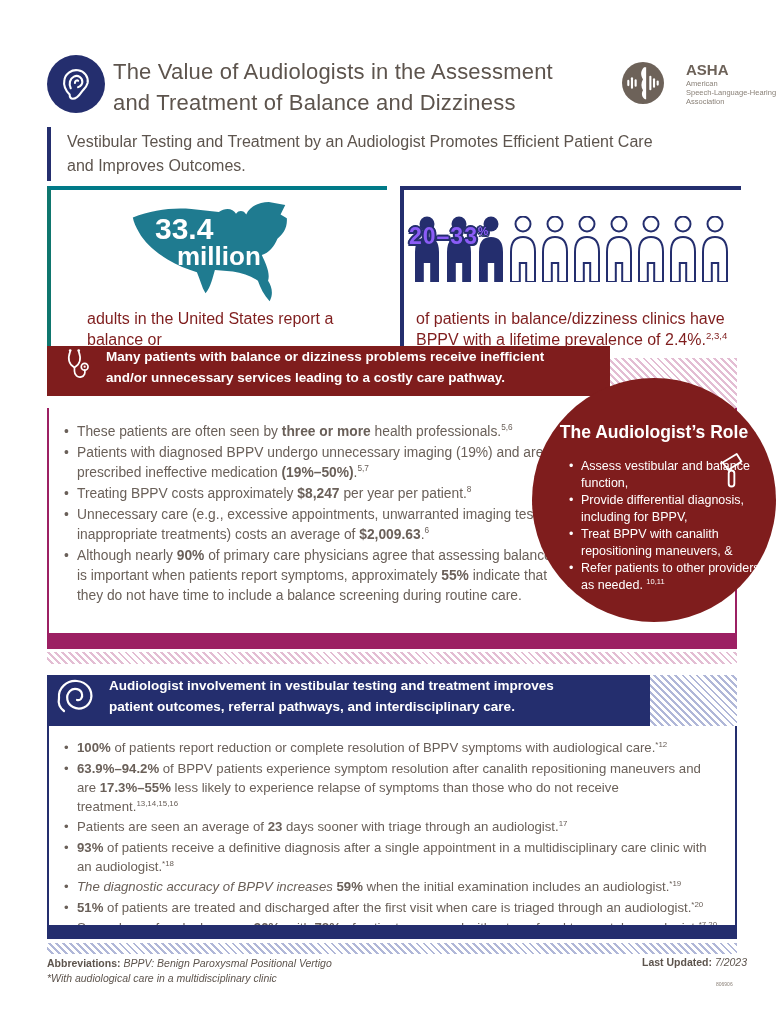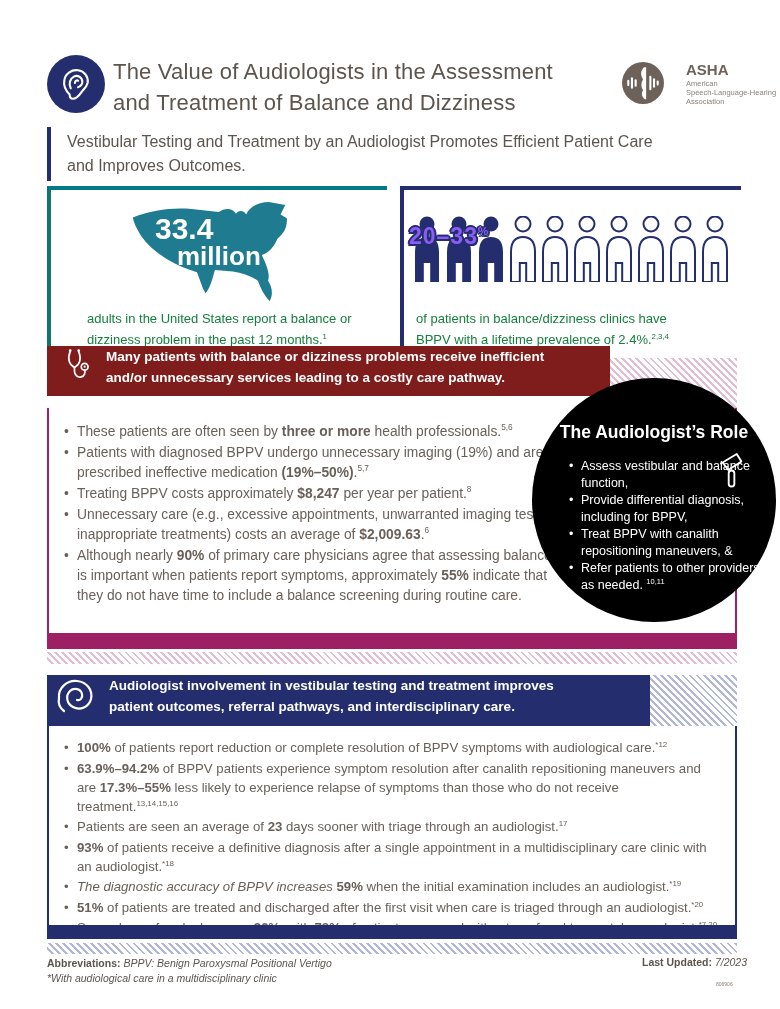--- a/index.html
+++ b/index.html
@@ -28,7 +28,7 @@
   #us-map{left:74px;top:8px;width:172px}
   #map-value{left:104px;top:22px;font-size:30px;font-weight:bold;color:#fff}
   #map-unit{left:126px;top:51px;font-size:26px;font-weight:bold;color:#fff}
-  .stat-caption{font-size:13px;line-height:21px;color:#15803d}
+  .stat-caption{font-size:16px;line-height:21px;color:#7f1d1d}
   #balance-caption{left:36px;top:118px;width:300px}
 
   #stat-bppv{left:400px;top:186px;width:337px;height:162px;

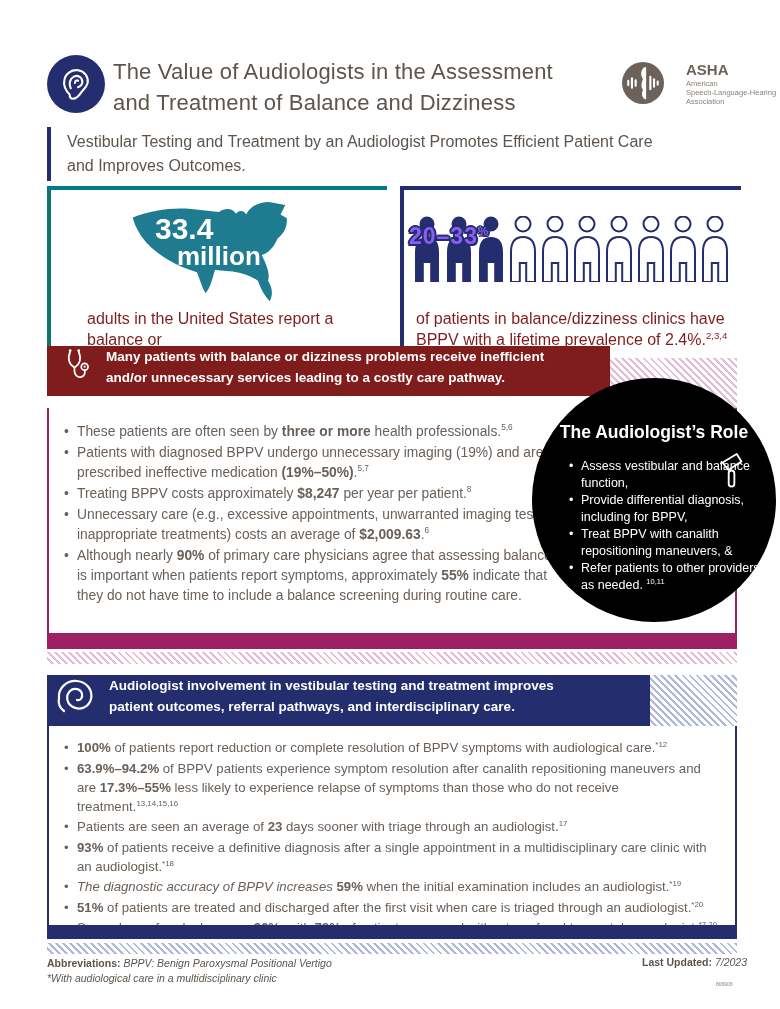--- a/index.html
+++ b/index.html
@@ -67,7 +67,7 @@
 
   
   #role-circle{left:532px;top:378px;width:244px;height:244px;border-radius:50%;
-               background:#000000;color:#fff;z-index:5}
+               background:#7f1d1d;color:#fff;z-index:5}
   #role-heading{left:0;top:44px;width:100%;text-align:center;font-size:17.5px;font-weight:bold}
   #role-list{left:36px;top:80px;width:192px}
   #role-list li{font-size:12.5px;line-height:16.5px;color:#fff;padding-left:13px;margin-bottom:1px}

